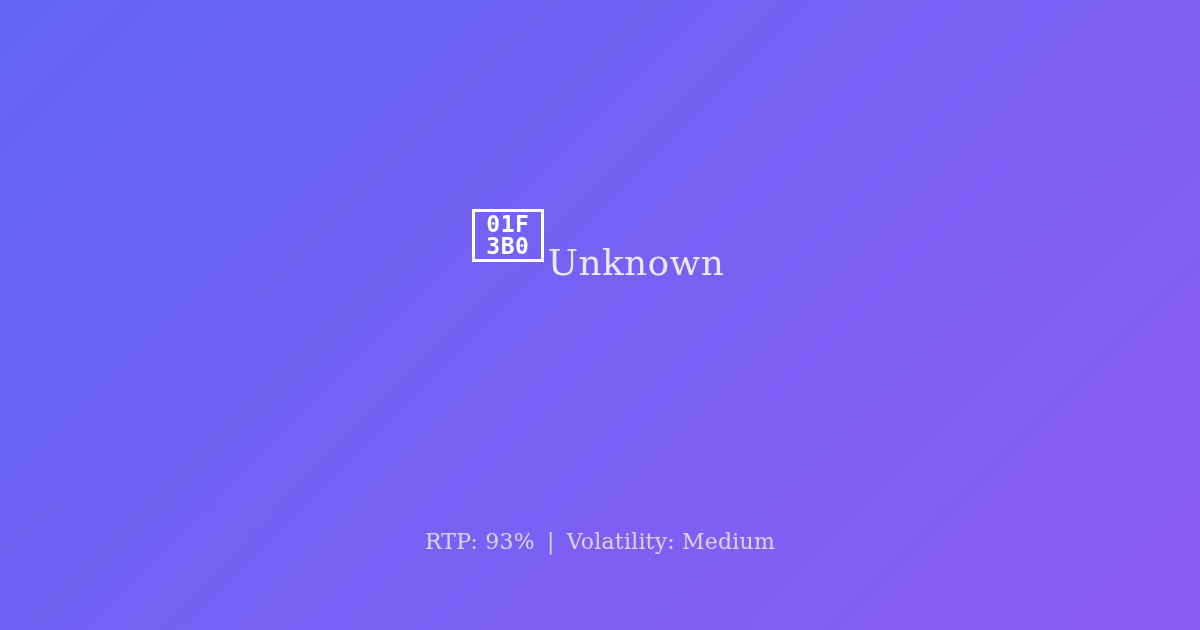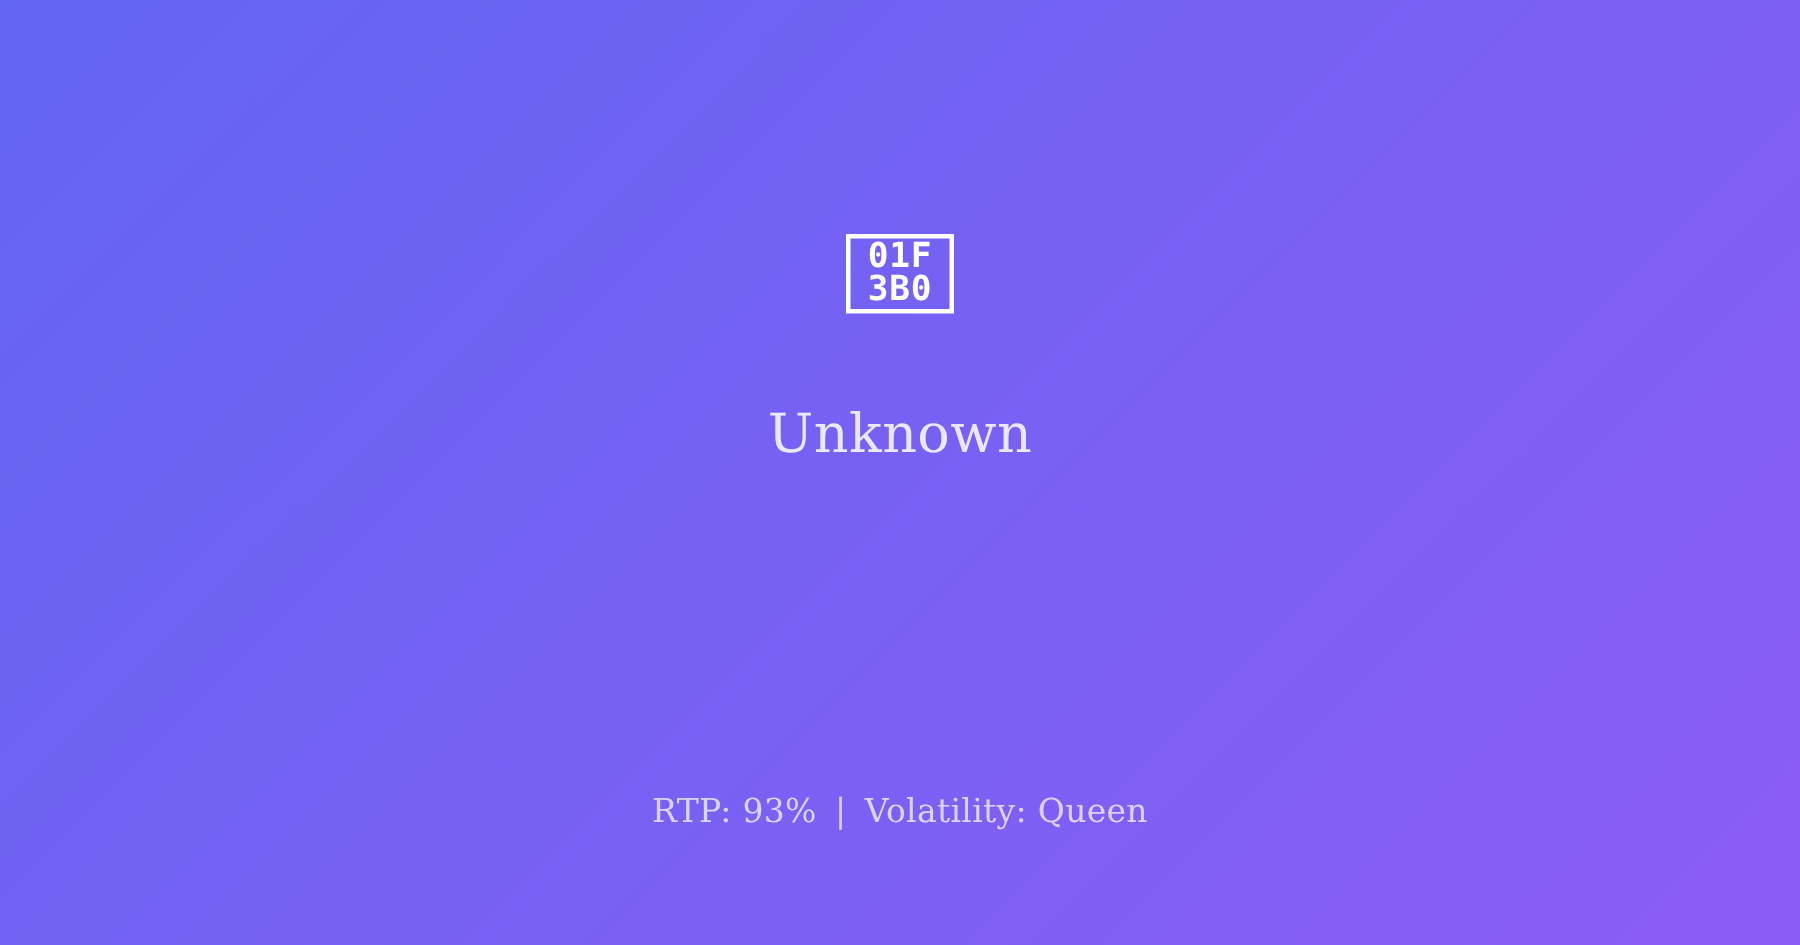--- a/index.html
+++ b/index.html
@@ -35,7 +35,6 @@
     right: 0;
     height: 472px;
     display: flex;
-    flex-direction: column;
     align-items: center;
     justify-content: center;
     padding-bottom: 4px;

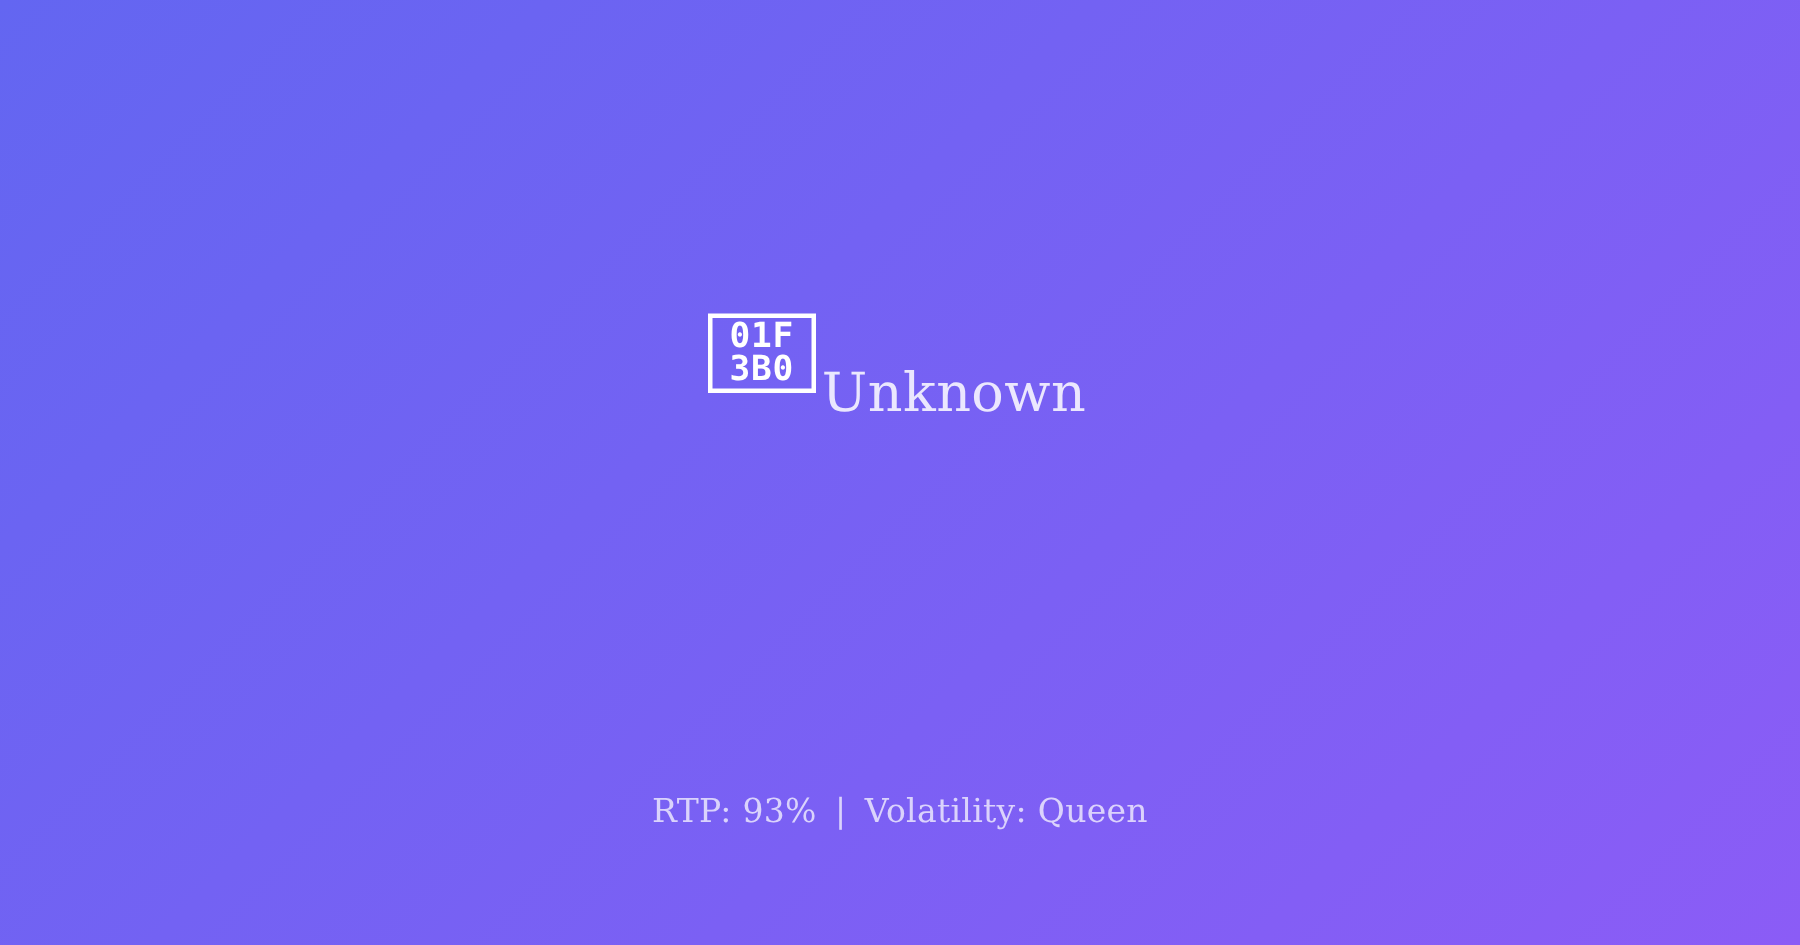--- a/index.html
+++ b/index.html
@@ -142,7 +142,7 @@
     <span>93%</span>
     <span class="sep">|</span>
     <span>Volatility:</span>
-    <span>Queen</span>
+    <span>Medium</span>
   </div>
 
 </div>

